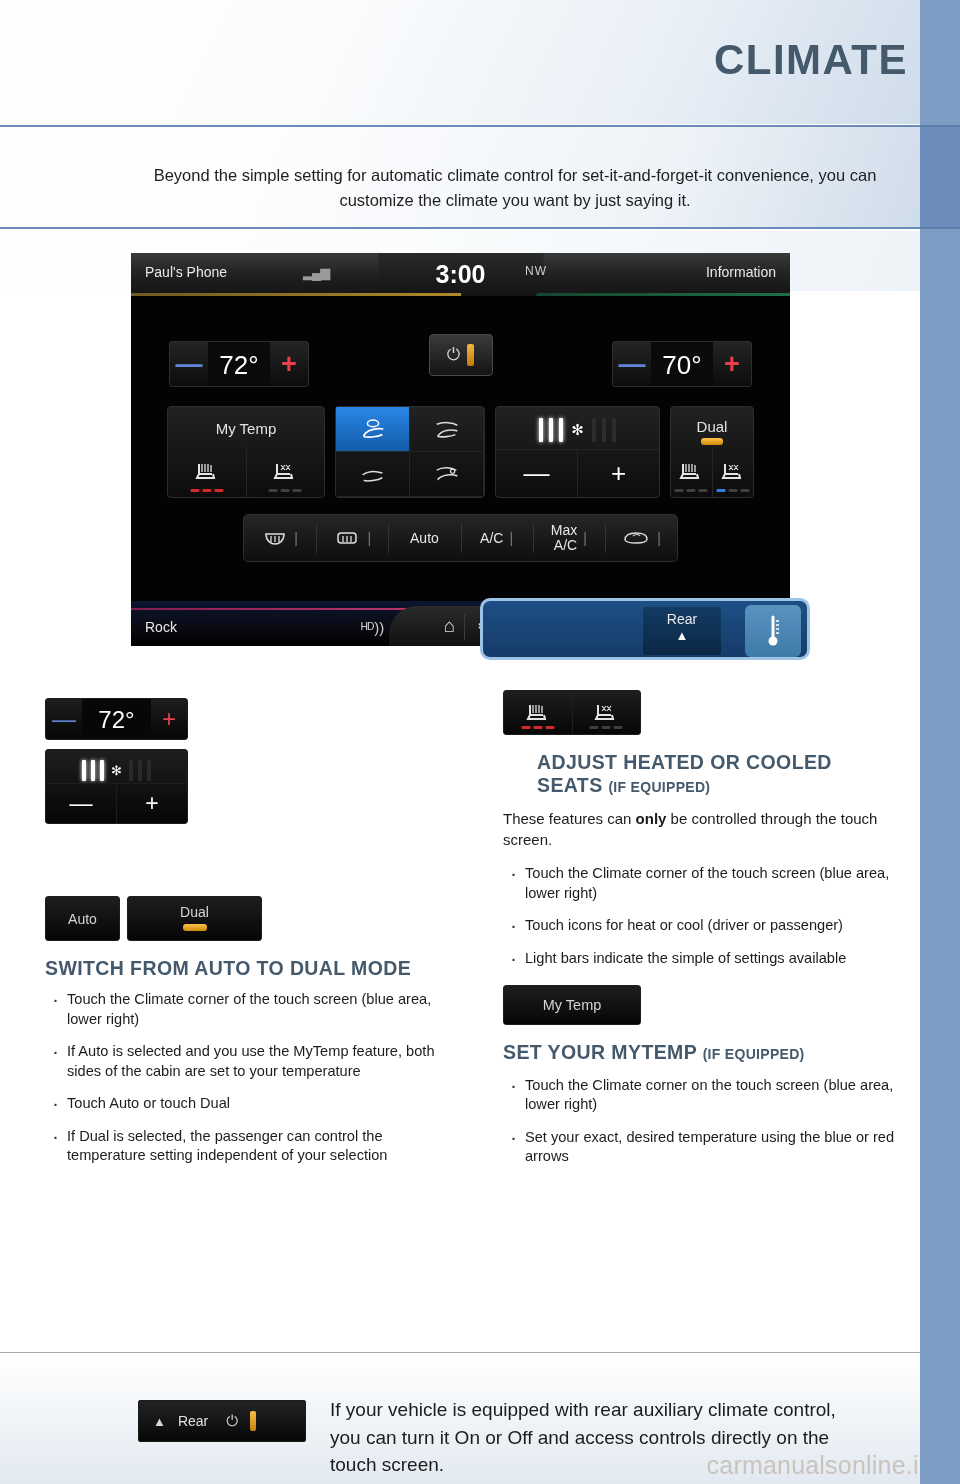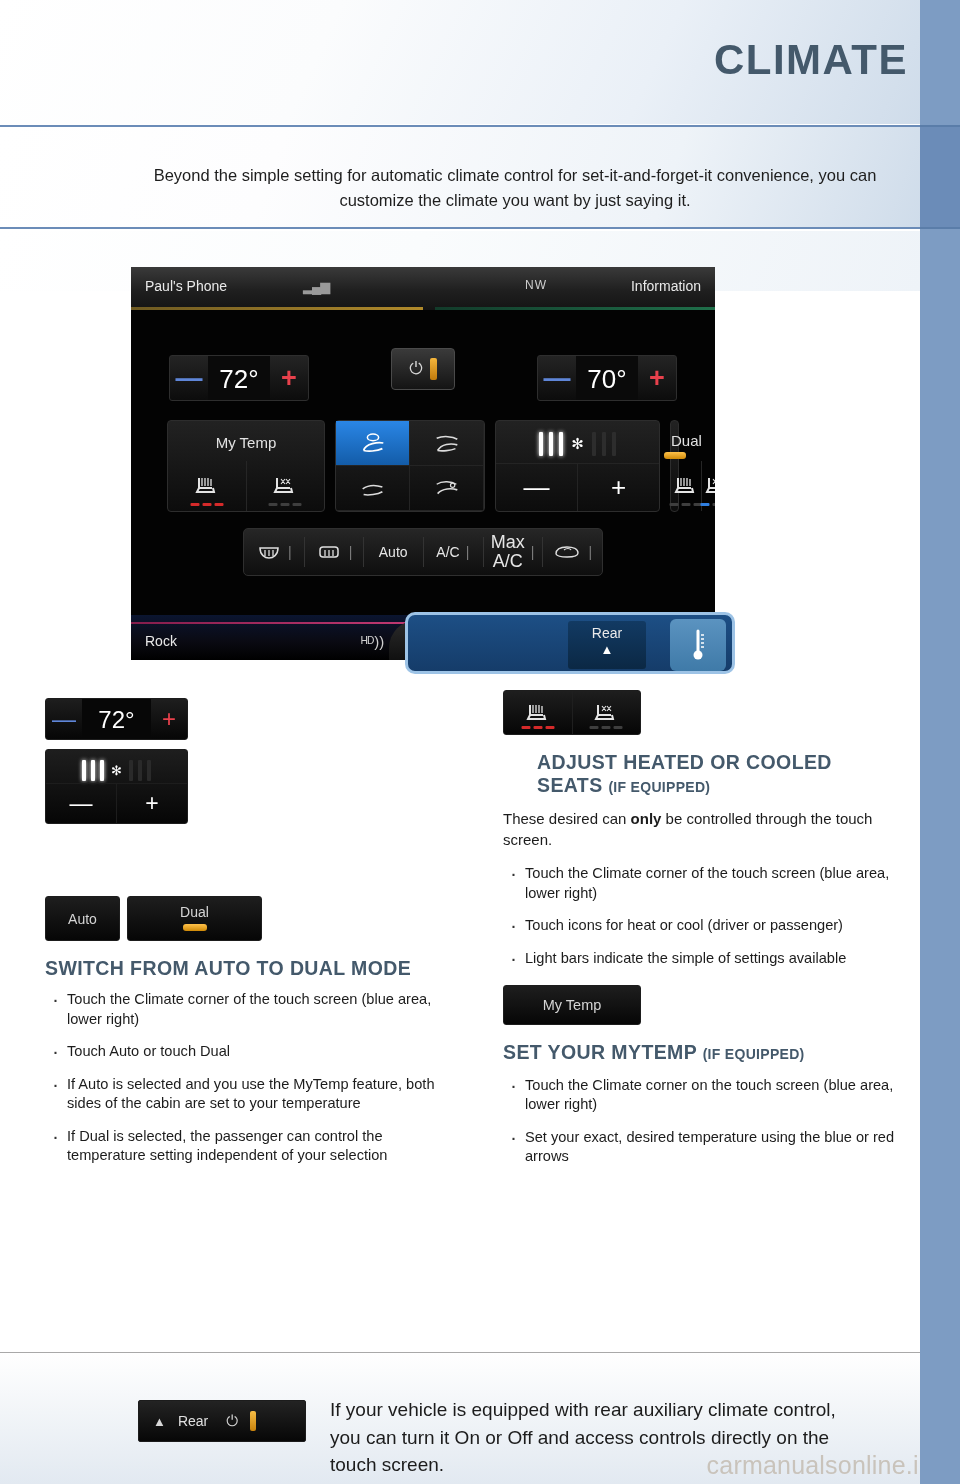--- a/index.html
+++ b/index.html
@@ -59,7 +59,7 @@
 
   
   .screen-wrap {
-    position: absolute; left: 131px; top: 267px; width: 584px; height: 393px;
+    position: absolute; left: 131px; top: 253px; width: 659px; height: 393px;
   }
   .screen {
     position: absolute; inset: 0;

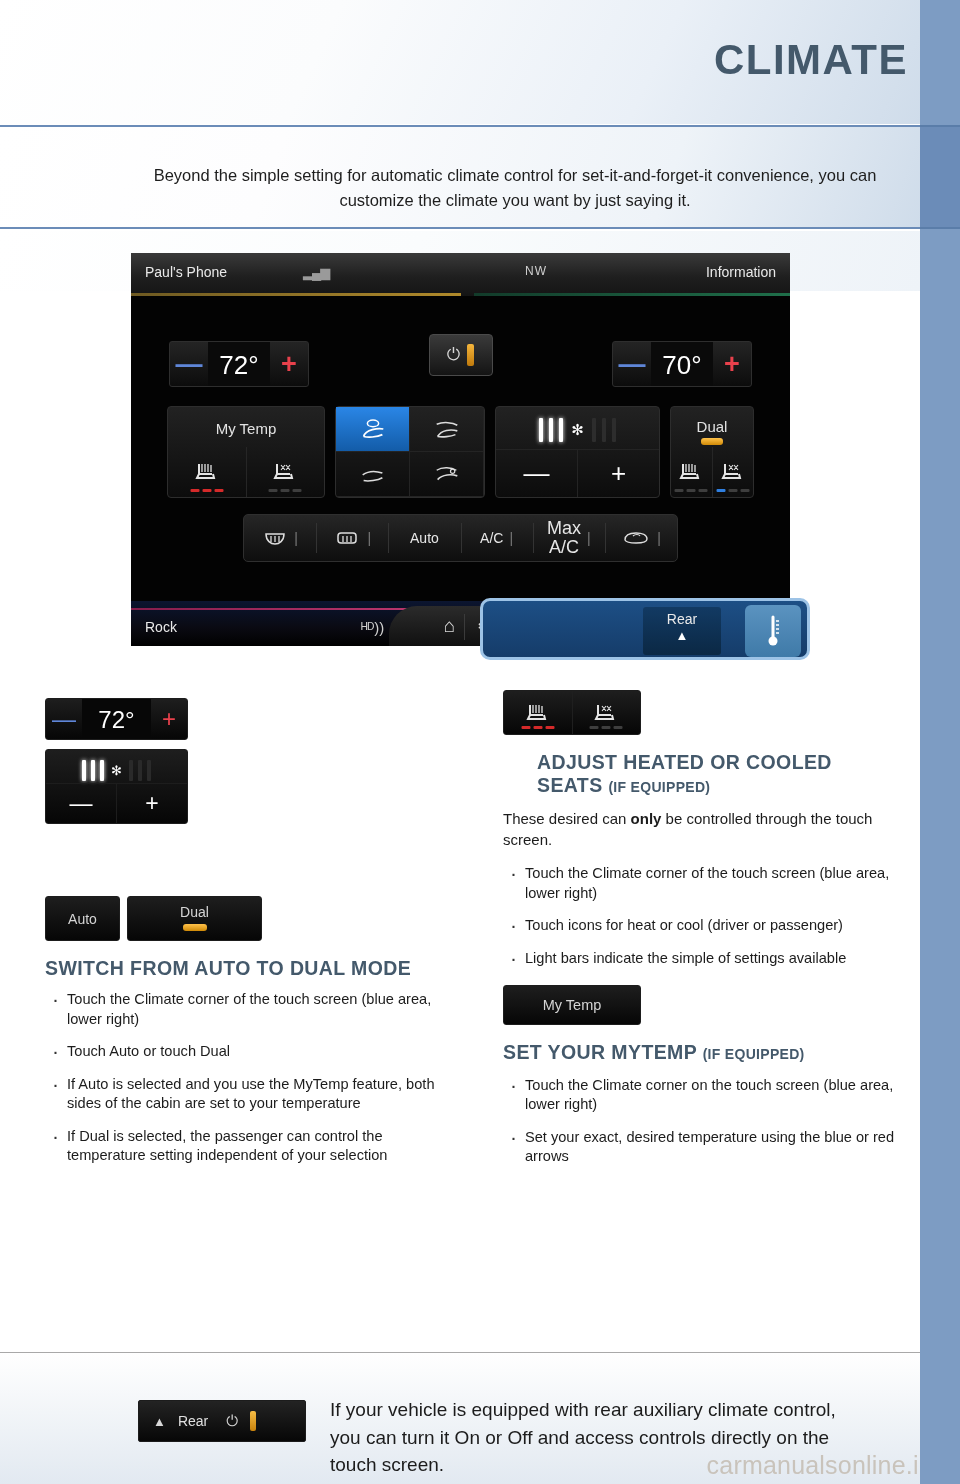--- a/index.html
+++ b/index.html
@@ -284,6 +284,9 @@
       <div class="status-bar">
         <div class="sb-left">Paul's Phone</div>
         <div class="sb-signal">▂▄▆</div>
+        <div class="sb-clock-notch">
+          <div class="sb-clock">3:00</div>
+        </div>
         <div class="sb-compass">NW</div>
         <div class="sb-right">Information</div>
       </div>

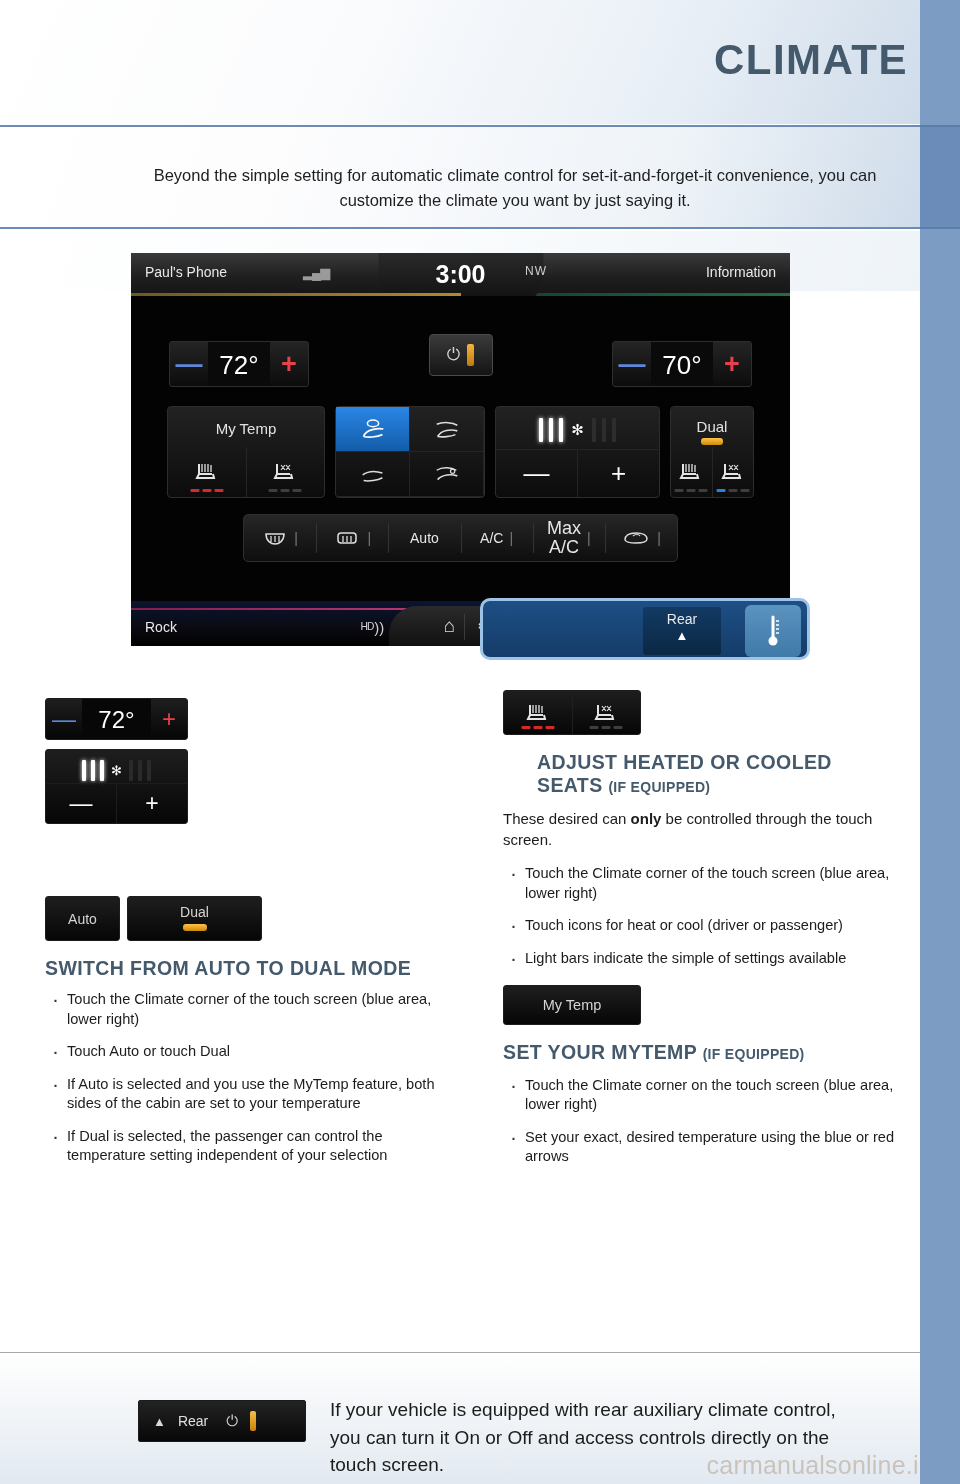--- a/index.html
+++ b/index.html
@@ -161,7 +161,7 @@
   }
   .fn { flex:1; display:flex; align-items:center; justify-content:center; gap:6px; color:#e6e6e6; font-size:14px; position:relative;}
   .fn + .fn:before { content:""; position:absolute; left:0; top:8px; bottom:8px; width:1px; background:#333; }
-  .fn-2l { line-height:1.05; text-align:center; font-size:18px; }
+  .fn-2l { line-height:1.05; text-align:right; font-size:14px; }
   .tick { color:#7a7a7a; font-size:14px; }
 
   .bottom-bar {

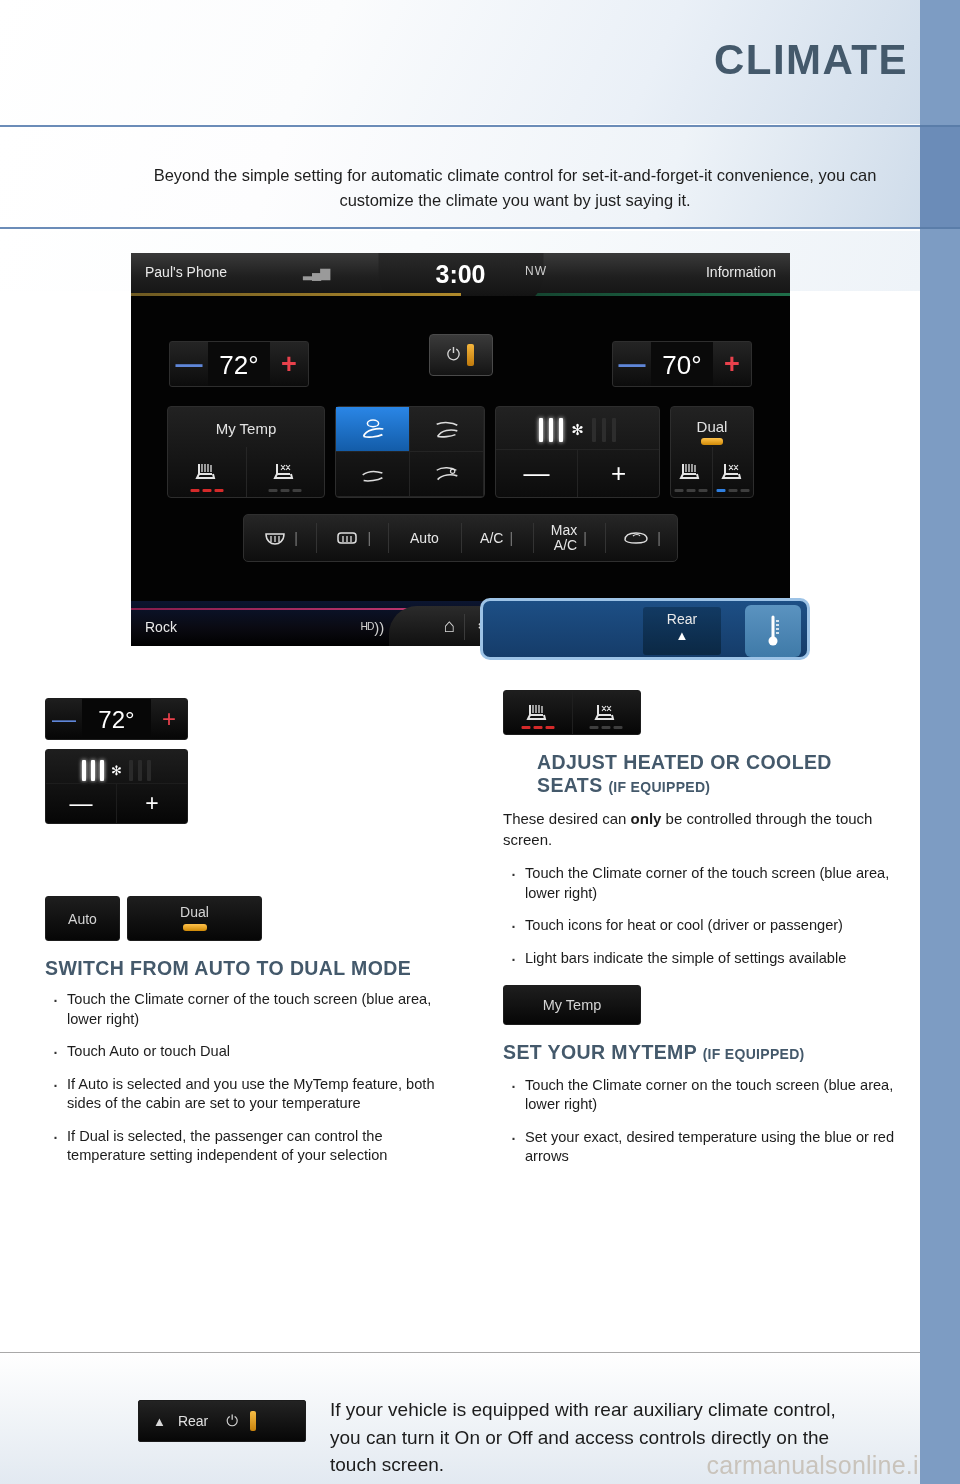--- a/index.html
+++ b/index.html
@@ -565,7 +565,7 @@
         <span class="eq">(IF EQUIPPED)</span>
       </div>
       <div class="p" style="margin-top:12px;">
-        <span>These desired can </span><b>only</b><span> be controlled through the touch screen.</span>
+        <span>These features can </span><b>only</b><span> be controlled through the touch screen.</span>
       </div>
       <ul class="bul" style="margin-top:14px;">
         <li>Touch the Climate corner of the touch screen (blue area, lower right)</li>

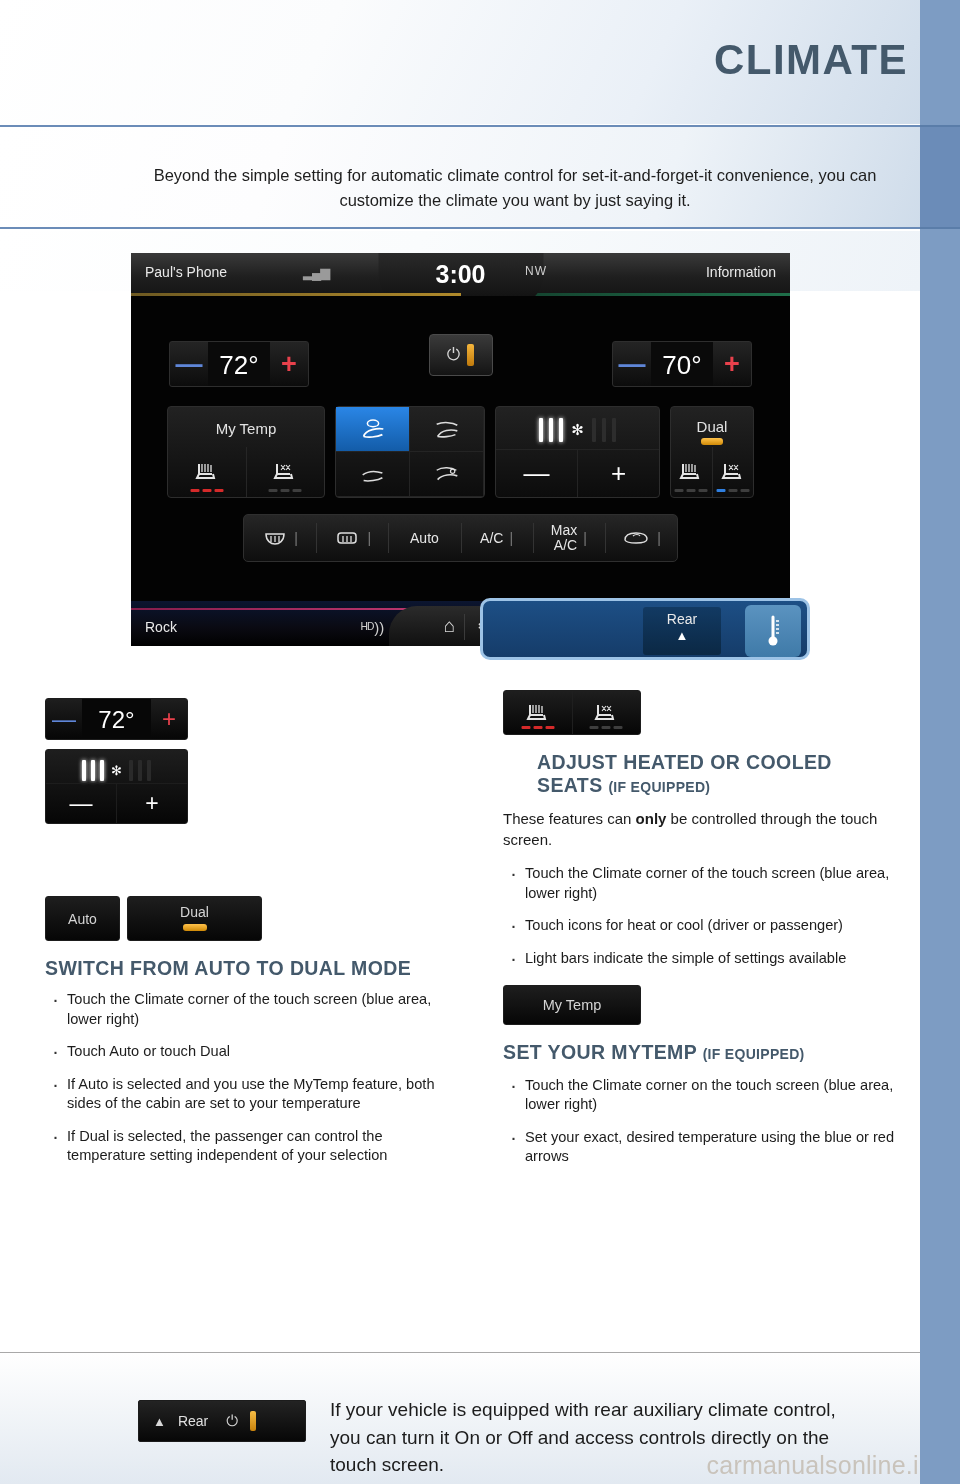--- a/index.html
+++ b/index.html
@@ -524,8 +524,8 @@
         <div class="h2" style="margin-top:16px;">SWITCH FROM AUTO TO DUAL MODE</div>
         <ul class="bul">
           <li>Touch the Climate corner of the touch screen (blue area, lower right)</li>
+          <li>If Auto is selected and you use the MyTemp feature, both sides of the cabin are set to your temperature</li>
           <li>Touch Auto or touch Dual</li>
-          <li>If Auto is selected and you use the MyTemp feature, both sides of the cabin are set to your temperature</li>
           <li>If Dual is selected, the passenger can control the temperature setting independent of your selection</li>
         </ul>
       </div>

